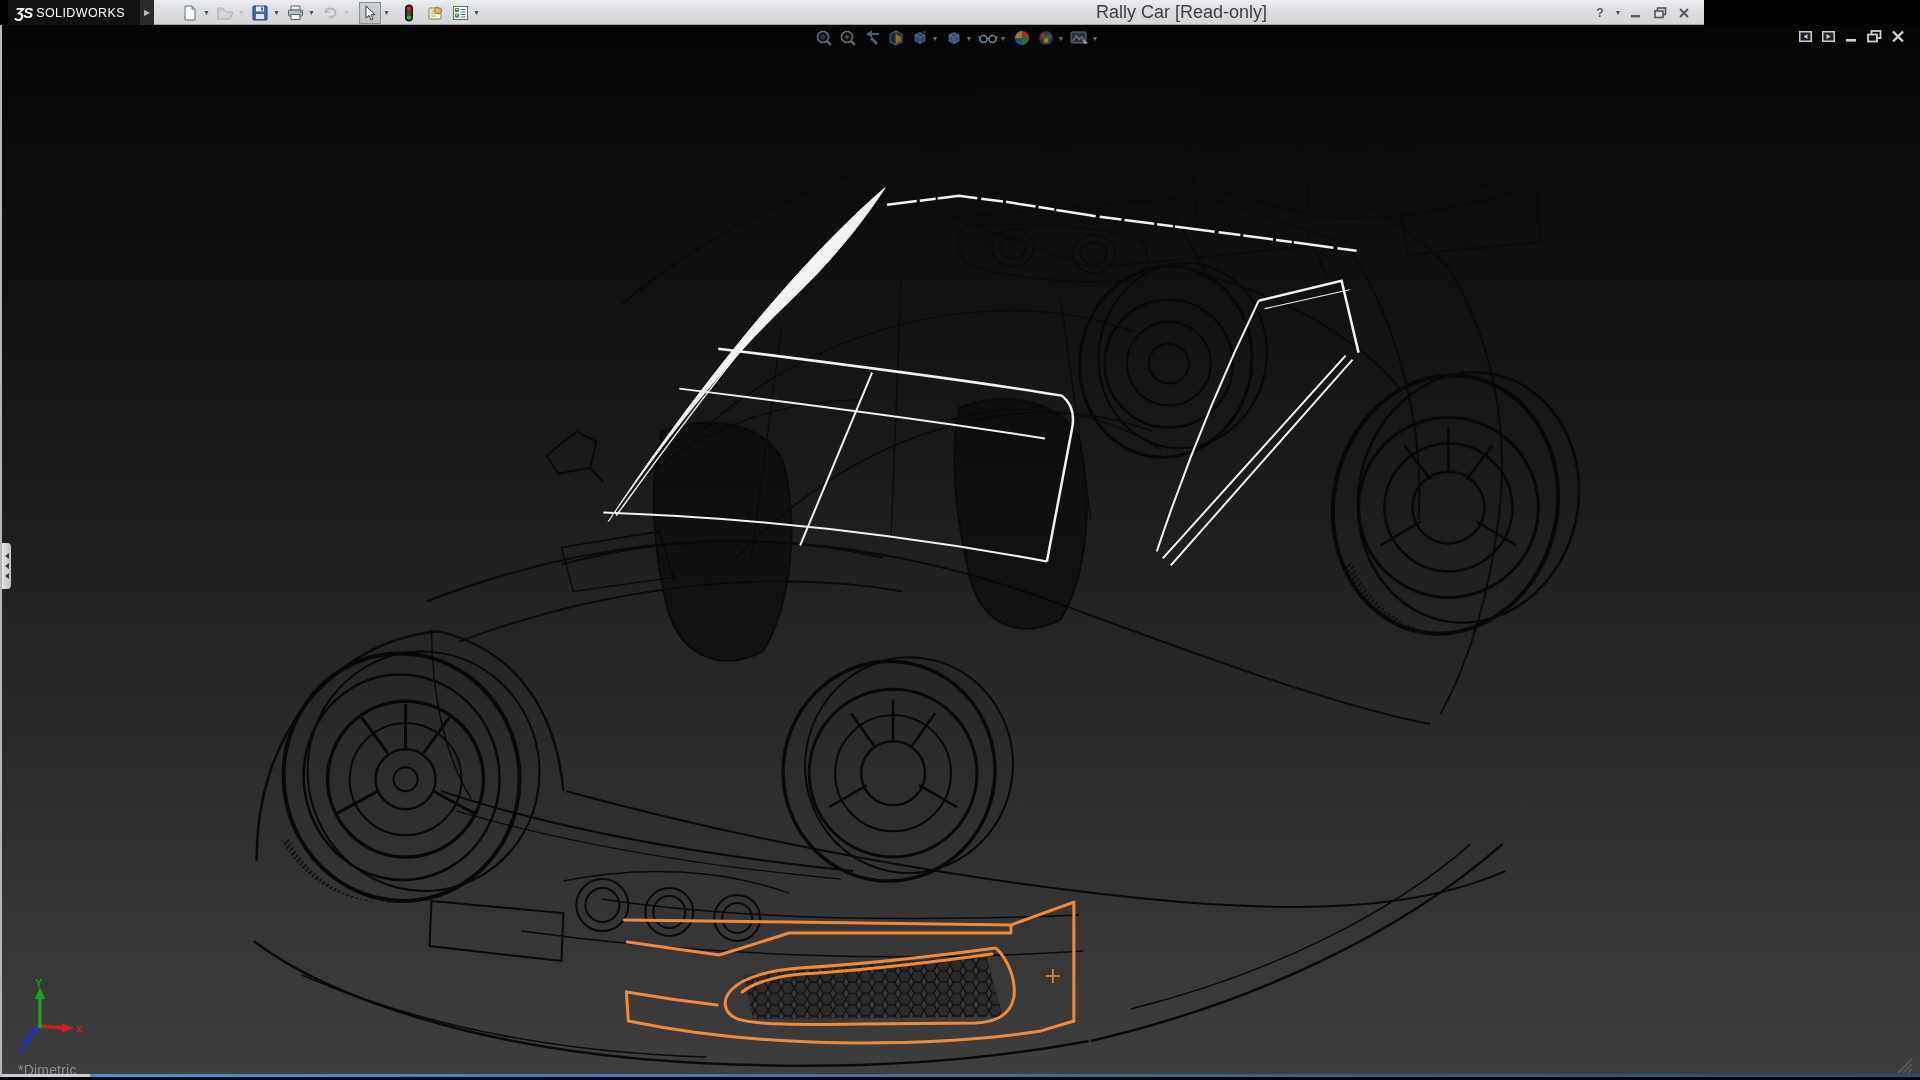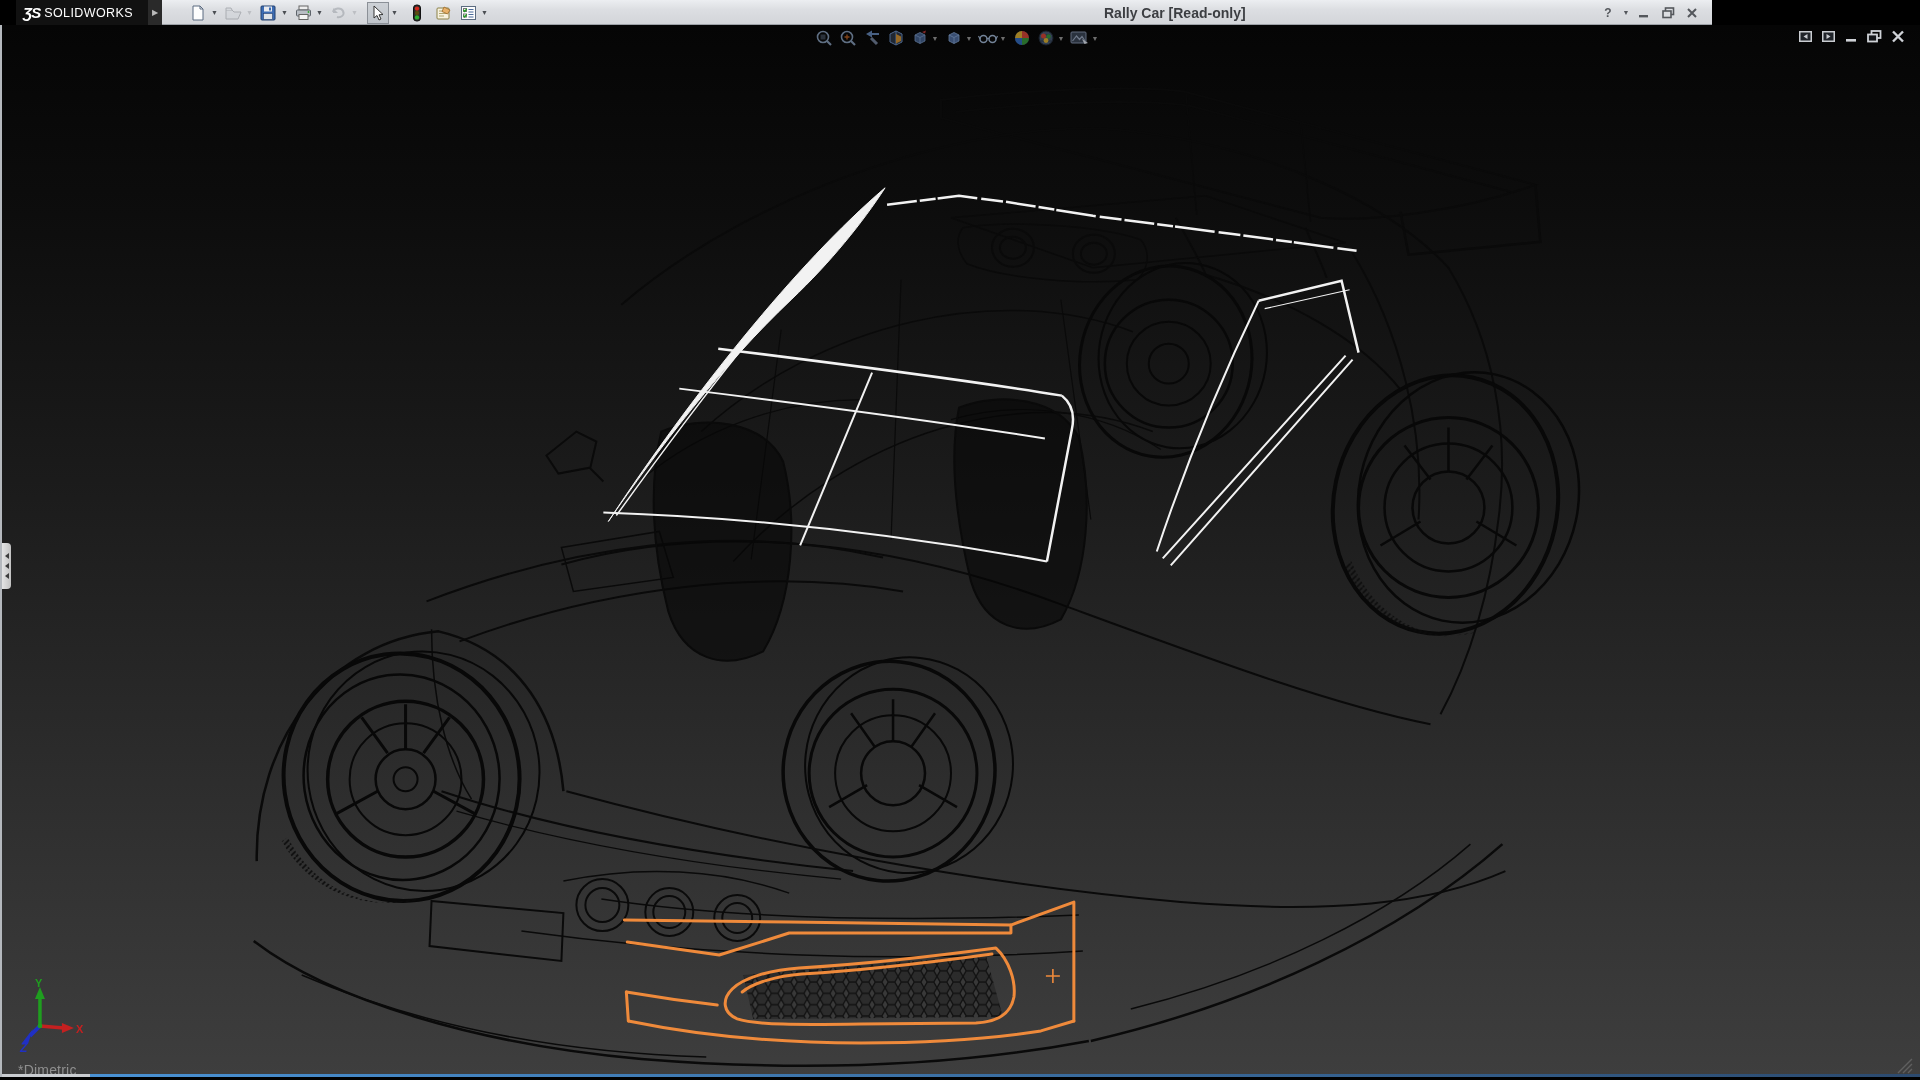--- a/index.html
+++ b/index.html
@@ -7,7 +7,7 @@
 
   
   .titlebar {
-    position:absolute; left:16px; top:0; width:1696px; height:25px;
+    position:absolute; left:8px; top:0; width:1696px; height:25px;
     background:linear-gradient(180deg,#eceef1 0%,#dcdee2 40%,#d3d5d9 100%);
     border-bottom:1px solid #9da1a7;
   }

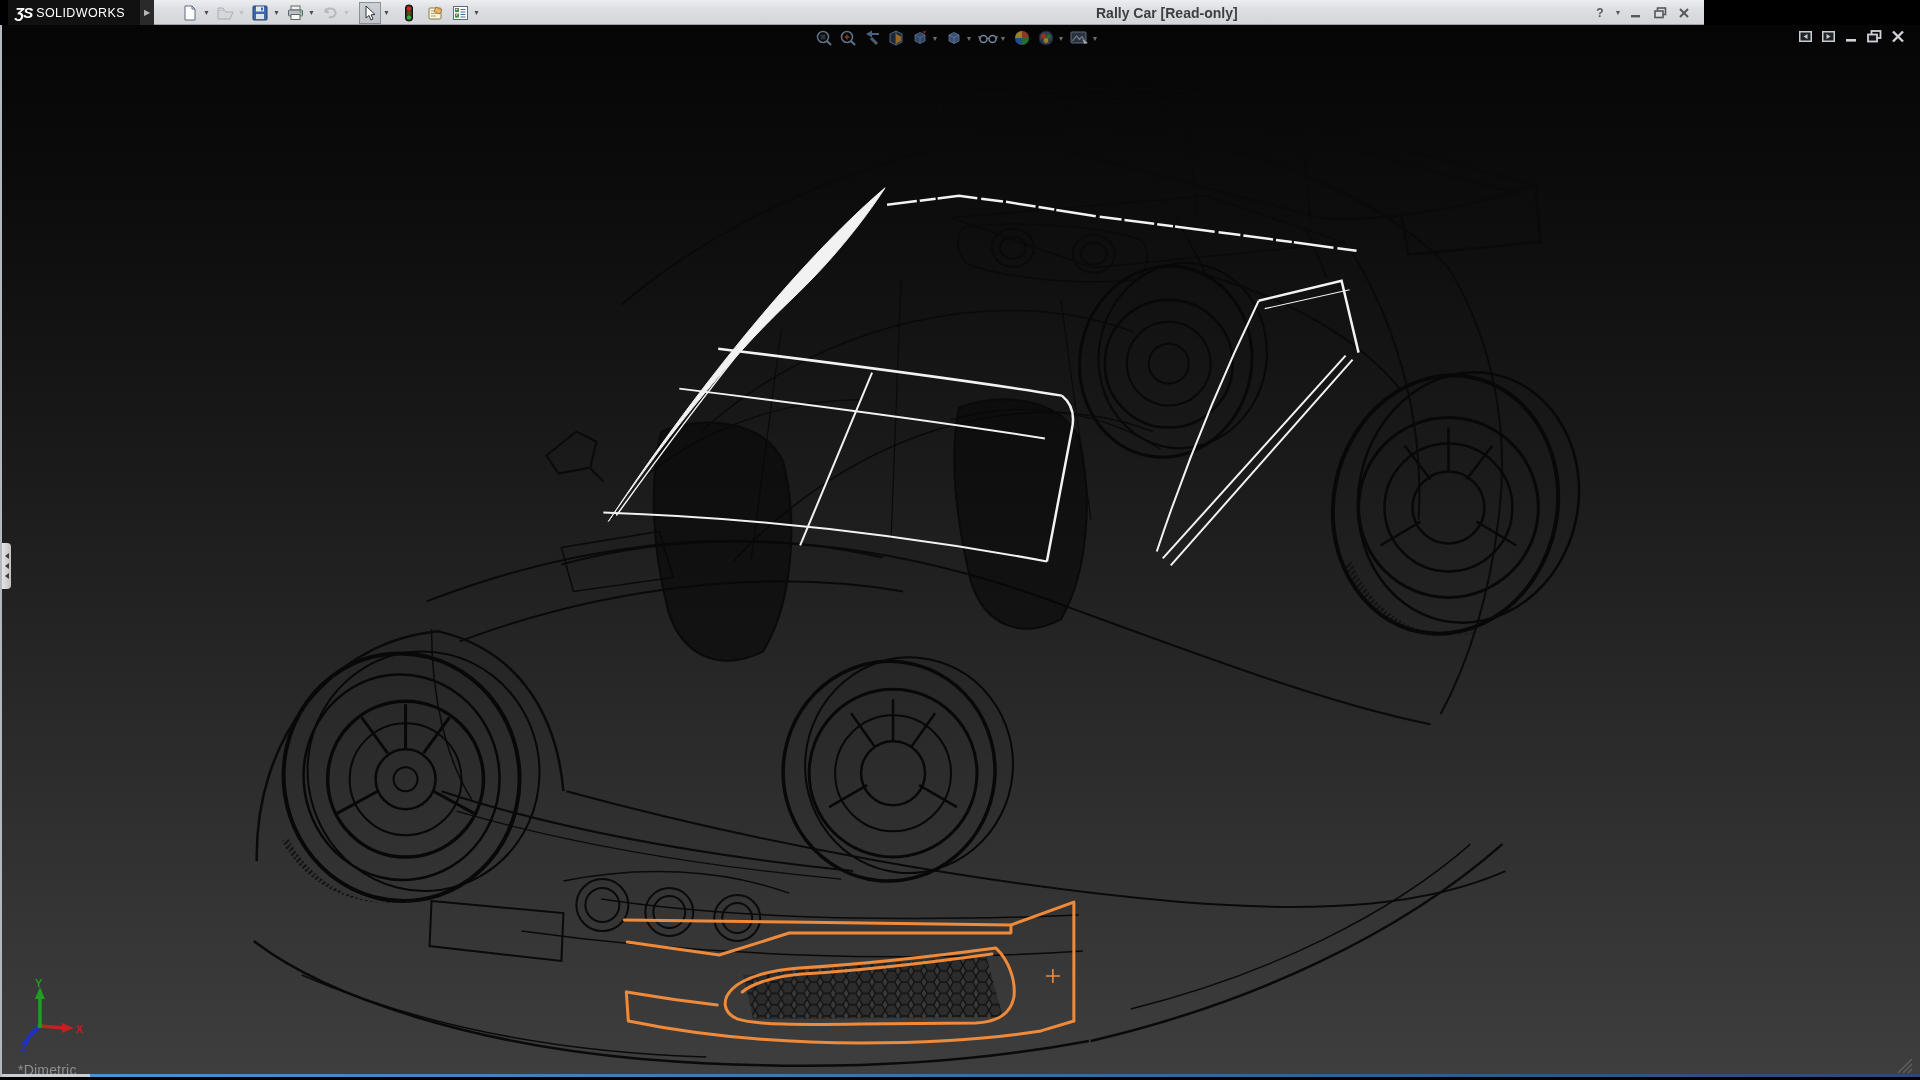--- a/index.html
+++ b/index.html
@@ -30,7 +30,7 @@
   .dim { opacity:.45; }
   .win-title {
     position:absolute; left:1088px; top:0; height:25px; display:flex; align-items:center;
-    font-size:14px; color:#3c3e42;font-weight:bold;
+    font-size:18px; color:#3c3e42;
   }
   .tb-sys { right:8px; position:absolute; top:0; height:25px; display:flex; align-items:center; color:#54575c; }
   .sys-btn { width:24px; height:22px; display:flex; align-items:center; justify-content:center; font-size:12px; }

